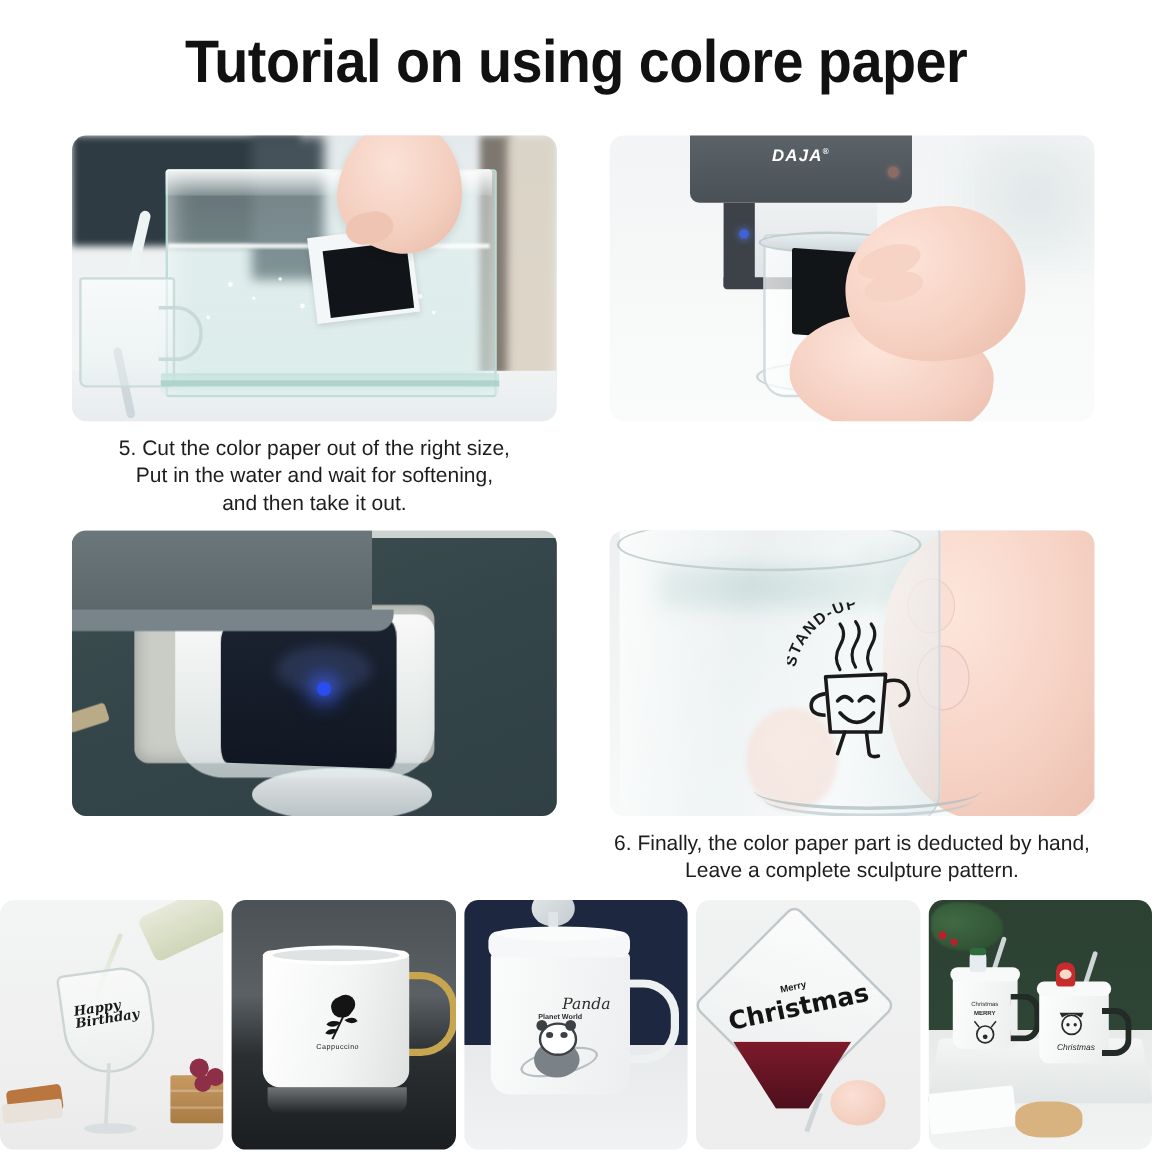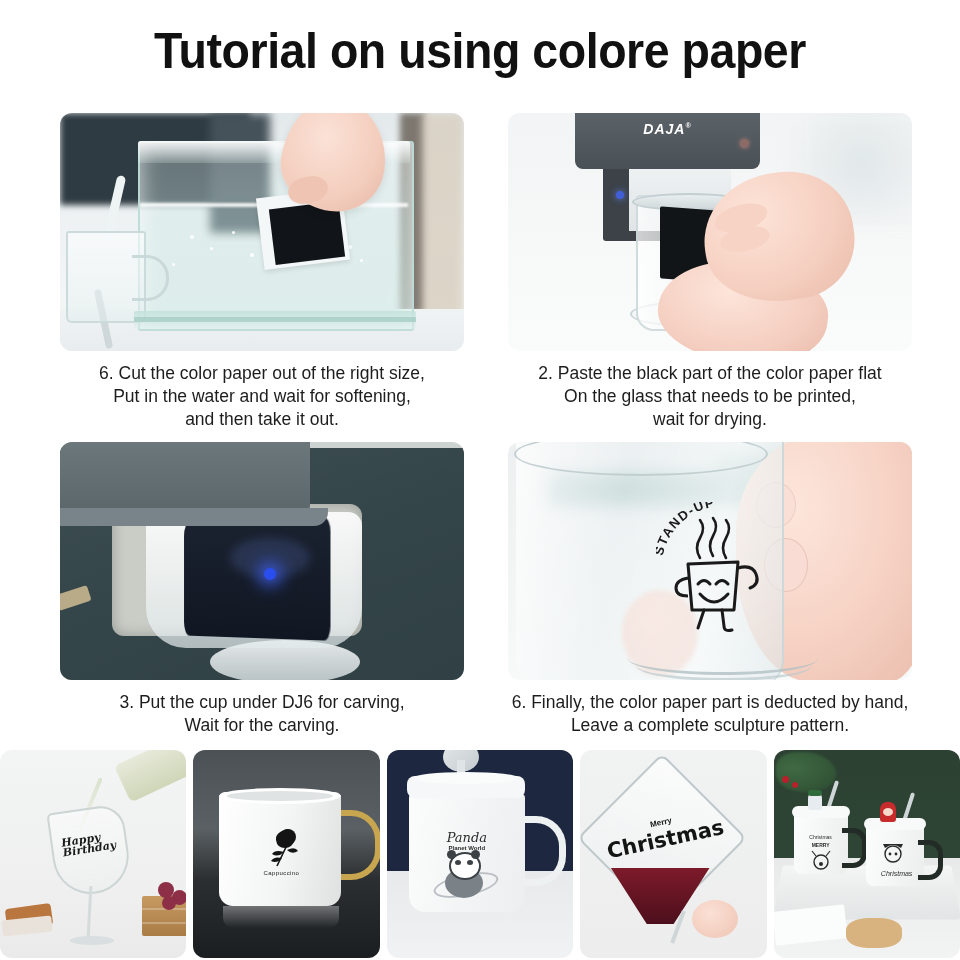--- a/index.html
+++ b/index.html
@@ -308,7 +308,7 @@
           <div class="tankbase"></div>
           <div class="tankfoot"></div>
         </div>
-        <div class="cap">6. Cut the color paper out of the right size,
+        <div class="cap">5. Cut the color paper out of the right size,
 Put in the water and wait for softening,
 and then take it out.</div>
       </div>

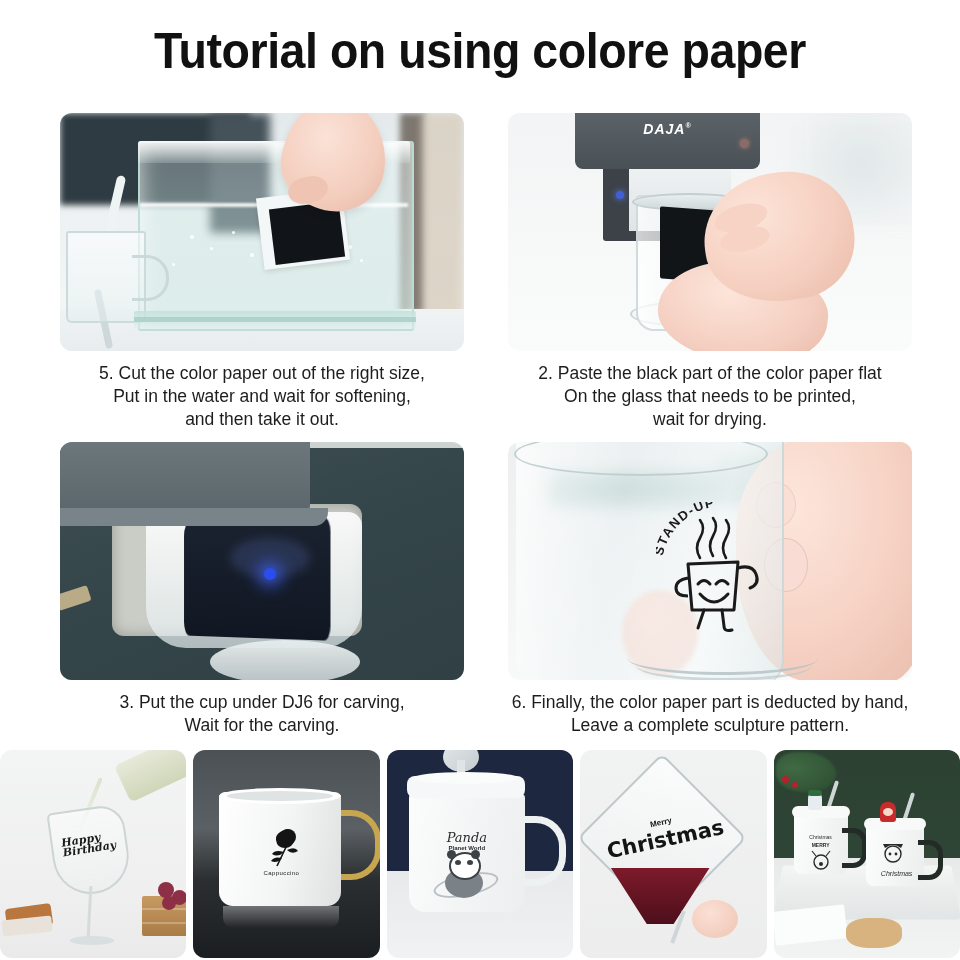--- a/index.html
+++ b/index.html
@@ -332,9 +332,6 @@
           <div class="fingr" style="left:206px;top:92px;width:54px;height:26px;transform:rotate(-16deg);"></div>
           <div class="fingr" style="left:212px;top:114px;width:50px;height:24px;transform:rotate(-12deg);"></div>
         </div>
-        <div class="cap">2. Paste the black part of the color paper flat
-On the glass that needs to be printed,
-wait for drying.</div>
       </div>
 
     </div>

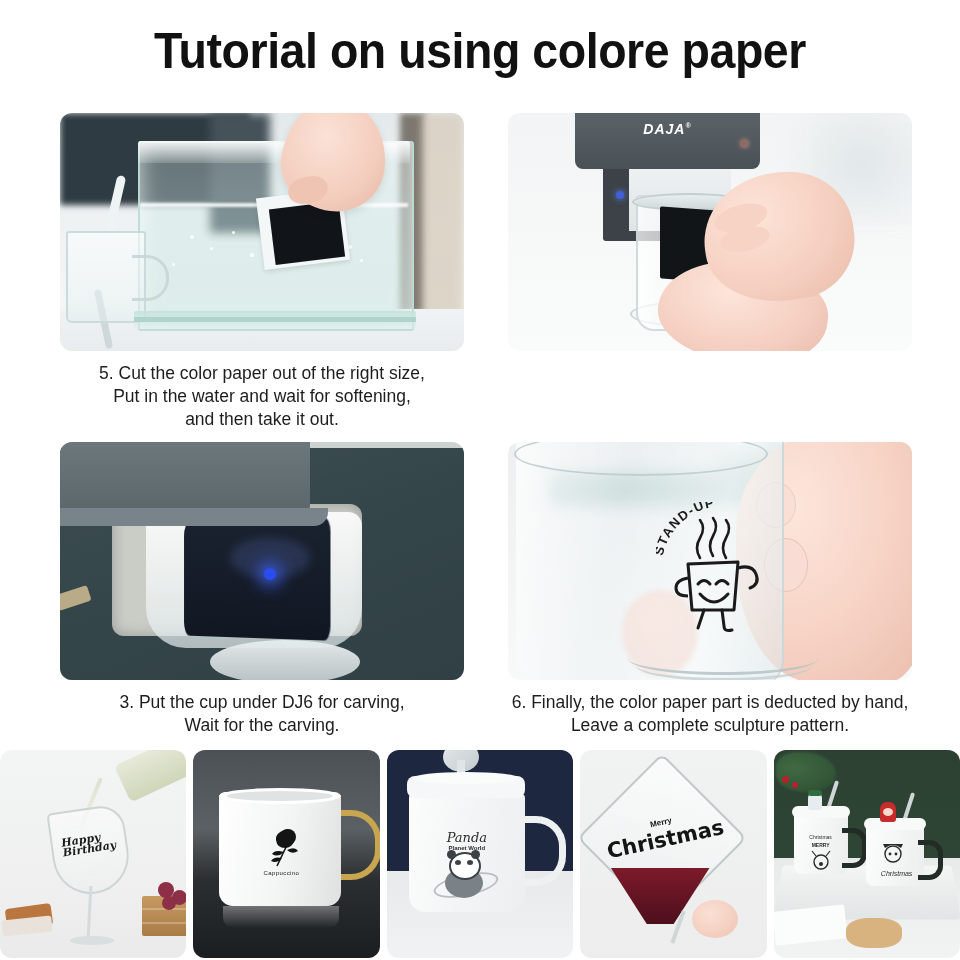--- a/index.html
+++ b/index.html
@@ -353,8 +353,6 @@
           <div class="headlip"></div>
           <div class="clip"></div>
         </div>
-        <div class="cap">3. Put the cup under DJ6 for carving,
-Wait for the carving.</div>
       </div>
 
       <div class="step">

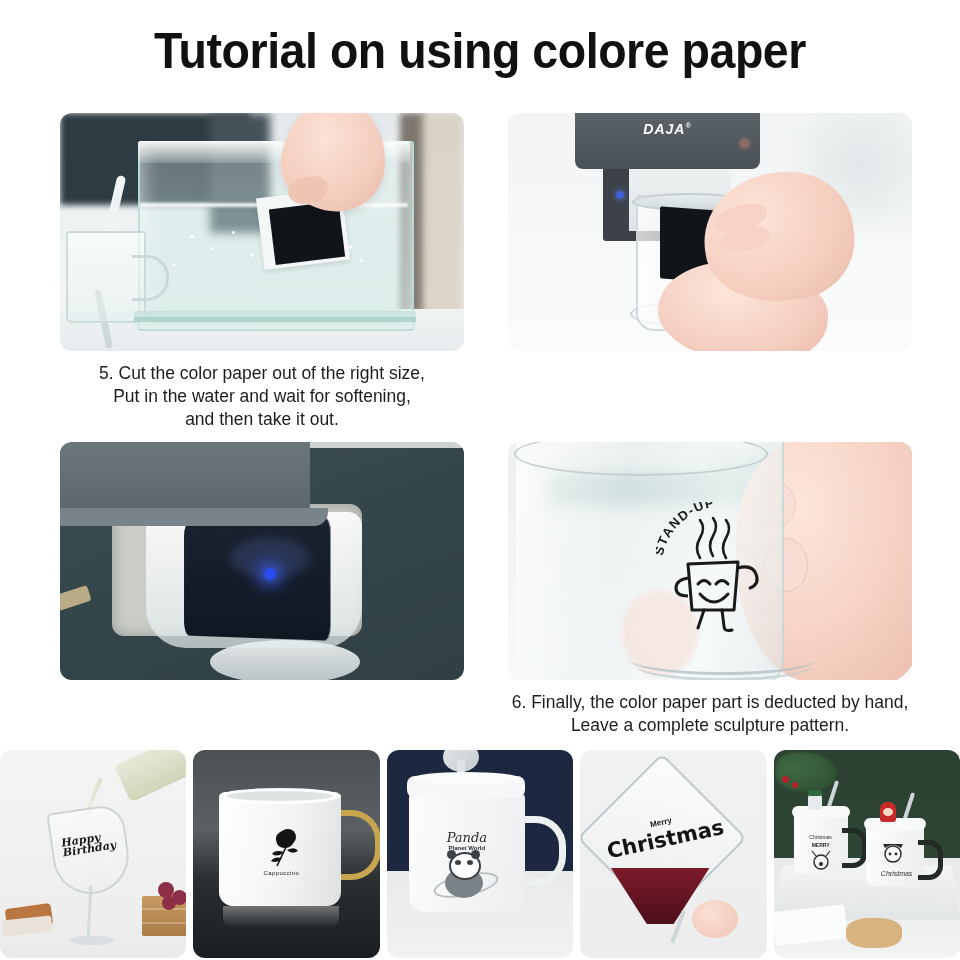--- a/index.html
+++ b/index.html
@@ -221,7 +221,7 @@
   .pr3 .lidtop{position:absolute;left:26px;top:22px;width:106px;height:12px;background:#fafbfb;border-radius:50%;}
   .pr3 .body{position:absolute;left:22px;top:44px;width:116px;height:118px;background:linear-gradient(100deg,#fbfcfc,#eceeef);border-radius:4px 4px 16px 16px;}
   .pr3 .handle{position:absolute;left:130px;top:66px;width:42px;height:56px;border:7px solid #eef1f2;border-left:none;border-radius:0 30px 30px 0;}
-  .pr3 .t1{position:absolute;left:38px;top:80px;width:84px;text-align:center;color:#2b2b2b;font-size:13px;font-family:"DejaVu Serif",serif;font-style:italic;}
+  .pr3 .t1{position:absolute;left:38px;top:80px;width:84px;text-align:right;color:#2b2b2b;font-size:13px;font-family:"DejaVu Serif",serif;font-style:italic;}
   .pr3 .t2{position:absolute;left:38px;top:95px;width:84px;text-align:center;color:#2b2b2b;font-size:6px;font-weight:bold;}
   .pr3 .planet{position:absolute;left:58px;top:118px;width:38px;height:30px;background:#7b8287;border-radius:50%;}
   .pr3 .ring{position:absolute;left:46px;top:124px;width:62px;height:18px;border:2px solid #b9bfc3;border-radius:50%;transform:rotate(-12deg);}

